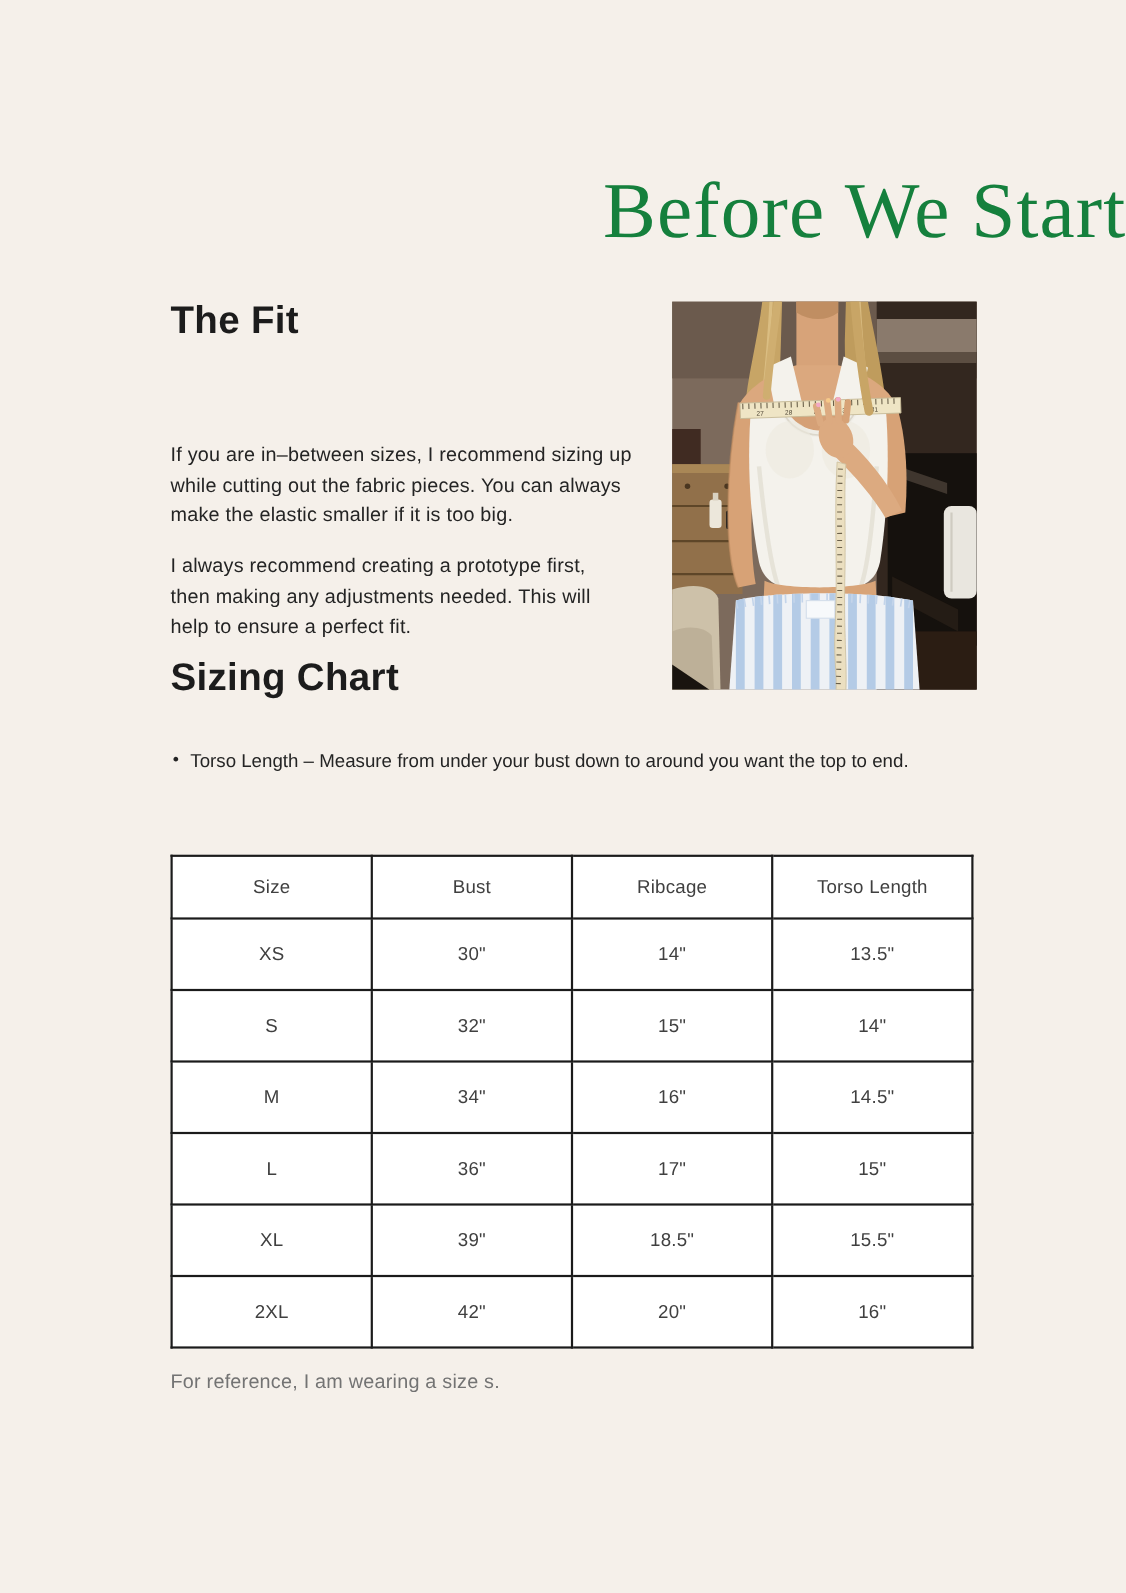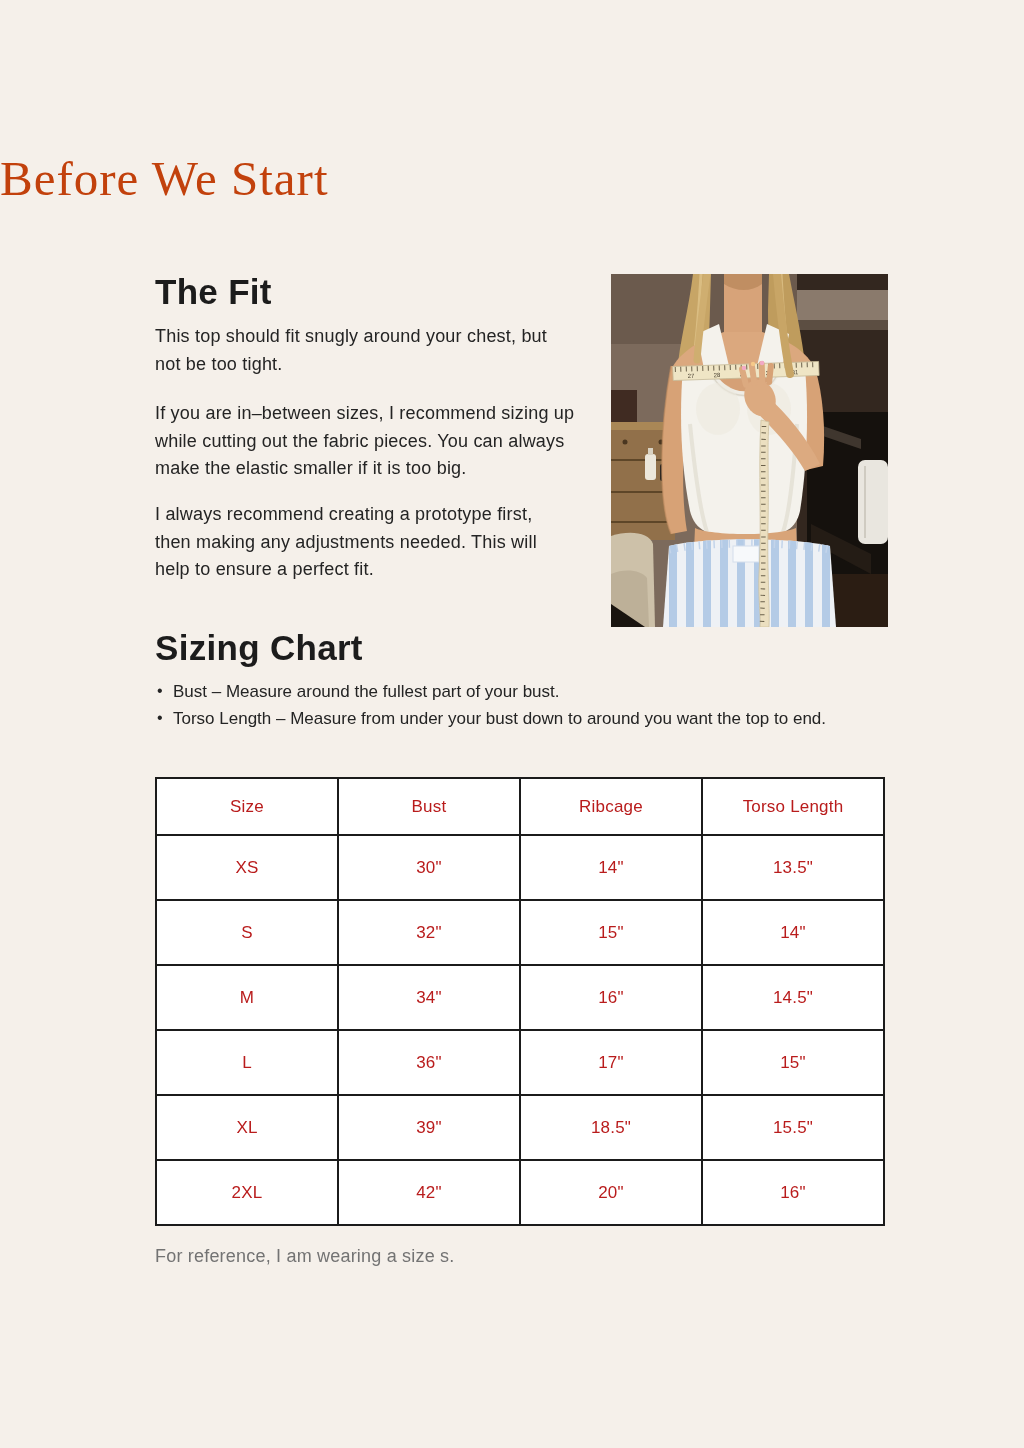--- a/index.html
+++ b/index.html
@@ -18,12 +18,12 @@
     top: 150px; left: 0;
     width: 100%;
     margin: 0;
-    text-align: left;
+    text-align: right;
     font-family: "Liberation Serif", serif;
     font-weight: 400;
-    font-size: 49px;
+    font-size: 72px;
     letter-spacing: 1px;
-    color: #c2410c;
+    color: #15803d;
   }
   .section-heading {
     position: absolute;

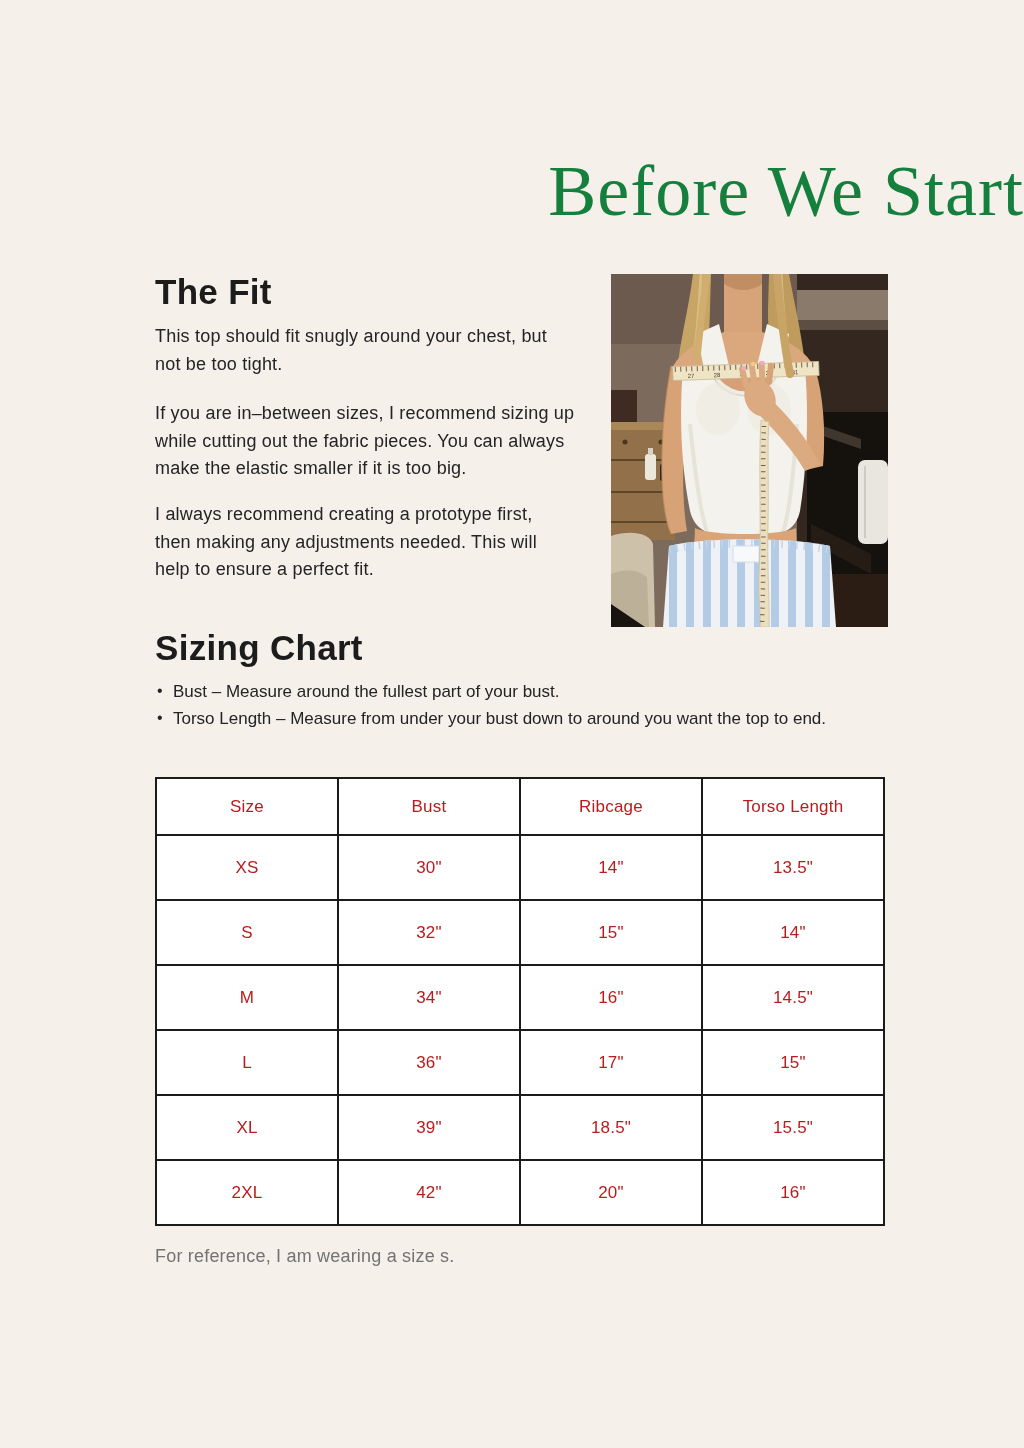--- a/index.html
+++ b/index.html
@@ -110,8 +110,6 @@
   <h1 class="title">Before We Start</h1>
 
   <h2 class="section-heading" id="fit-heading">The Fit</h2>
-  <p class="para" id="fit-p1">This top should fit snugly around your chest, but
-not be too tight.</p>
   <p class="para" id="fit-p3">I always recommend creating a prototype first,
 then making any adjustments needed. This will
 help to ensure a perfect fit.</p>

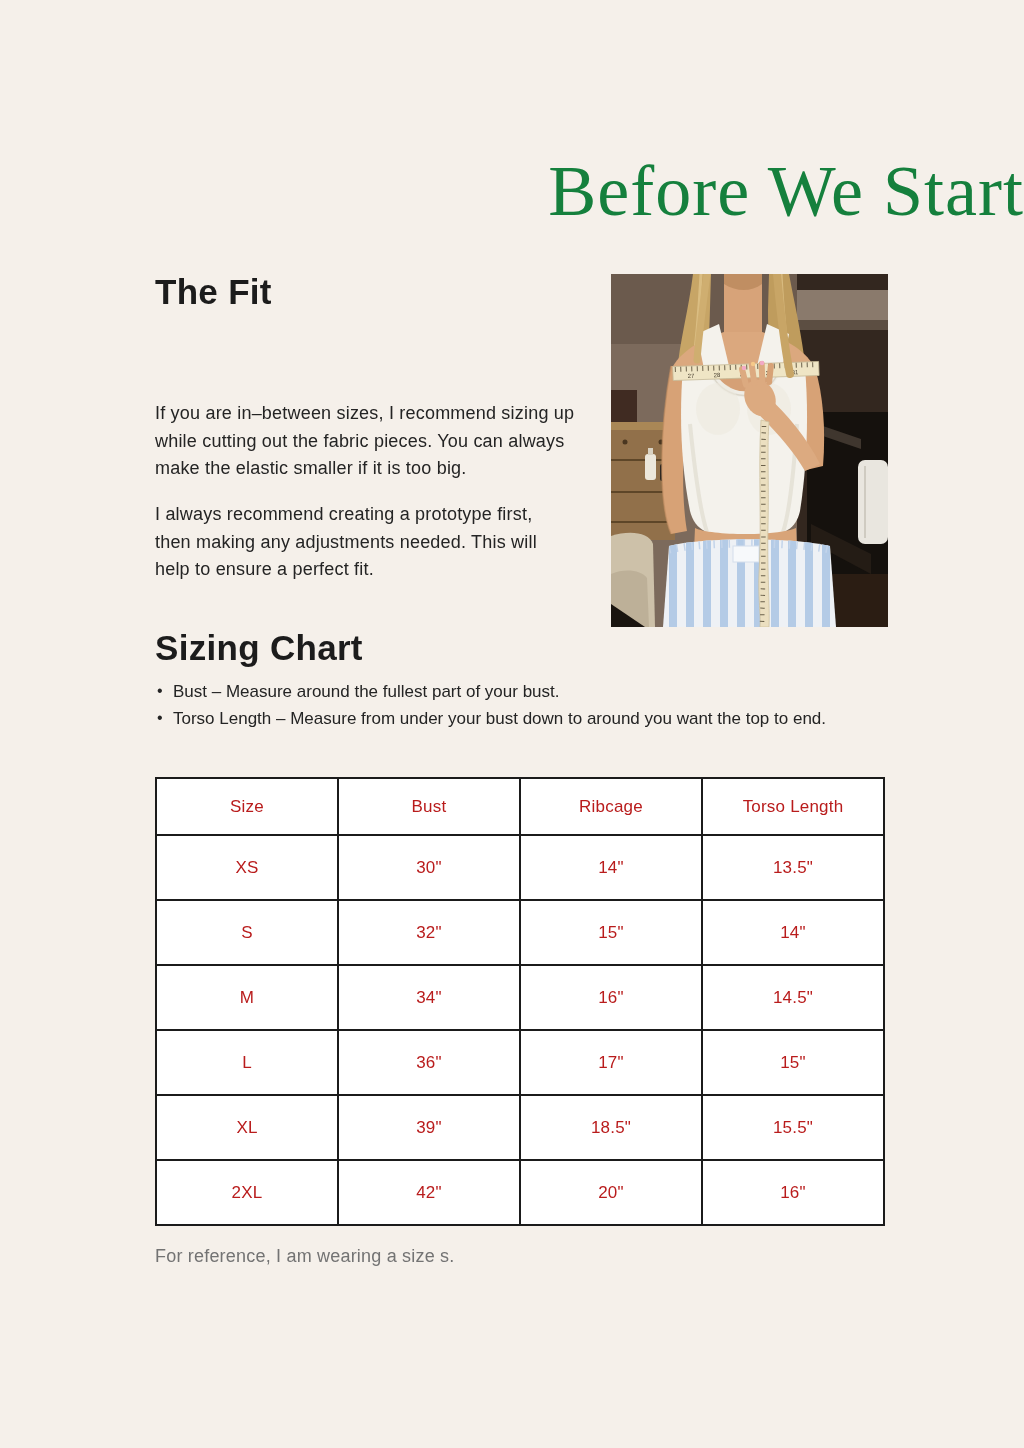--- a/index.html
+++ b/index.html
@@ -34,7 +34,7 @@
     color: #1c1c1c;
   }
   #fit-heading { left: 155px; top: 272px; }
-  #sizing-heading { left: 155px; top: 628px; }
+  #sizing-heading { left: 155px; top: 596px; }
   .para {
     position: absolute;
     left: 155px;

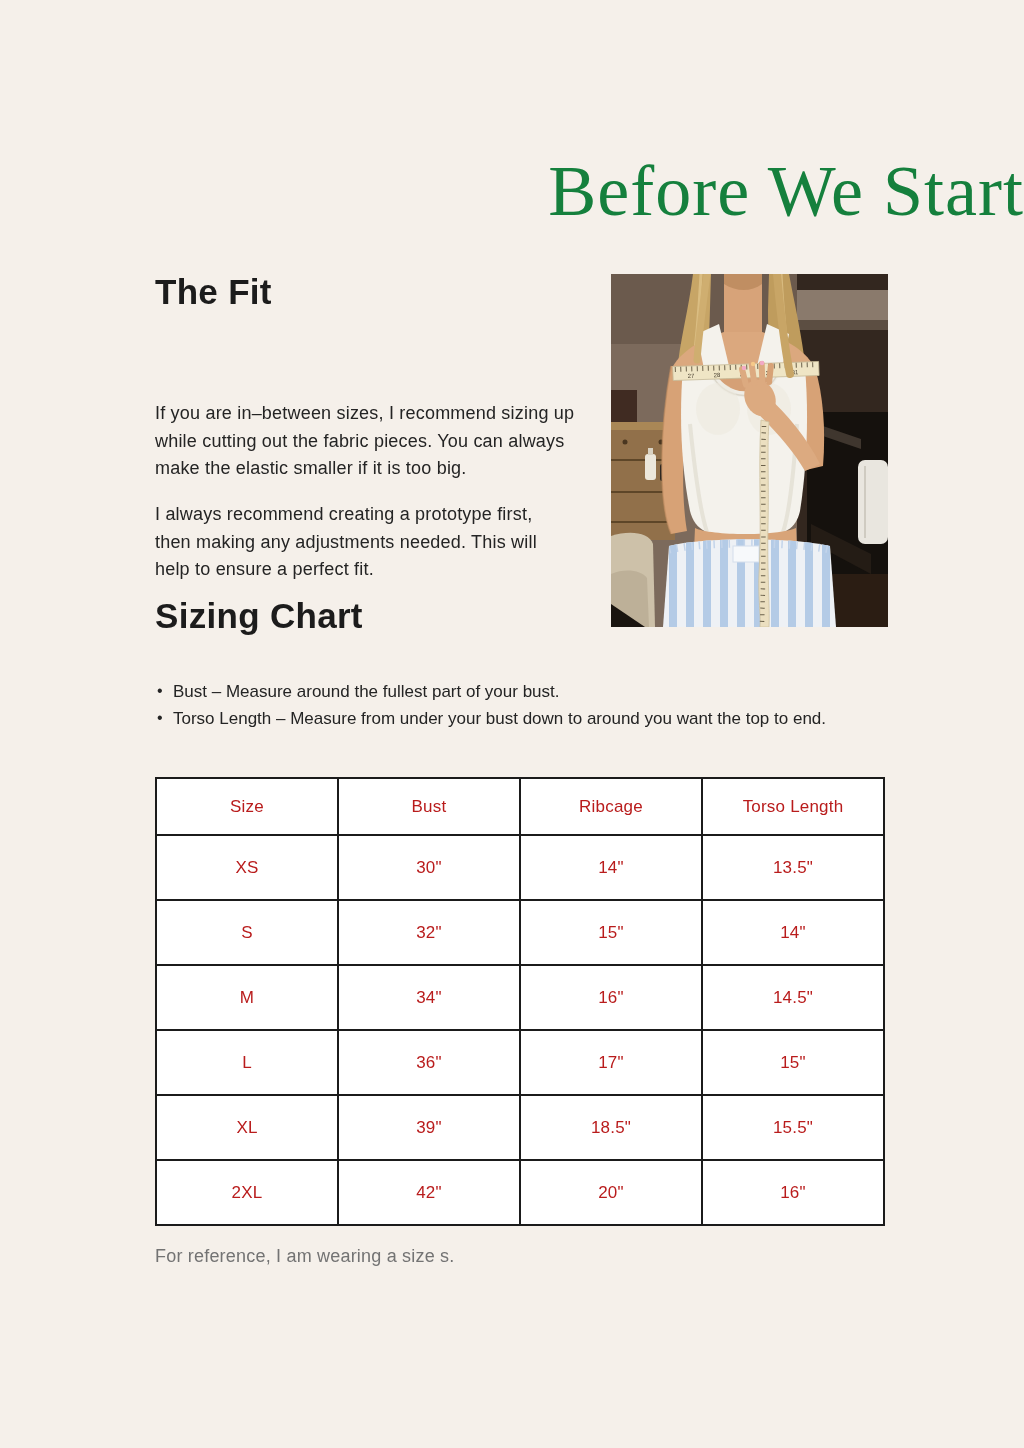--- a/index.html
+++ b/index.html
@@ -246,7 +246,6 @@
   <h2 class="section-heading" id="sizing-heading">Sizing Chart</h2>
 
   <ul class="bullets">
-    <li>Bust – Measure around the fullest part of your bust.</li>
     <li>Torso Length – Measure from under your bust down to around you want the top to end.</li>
   </ul>
 

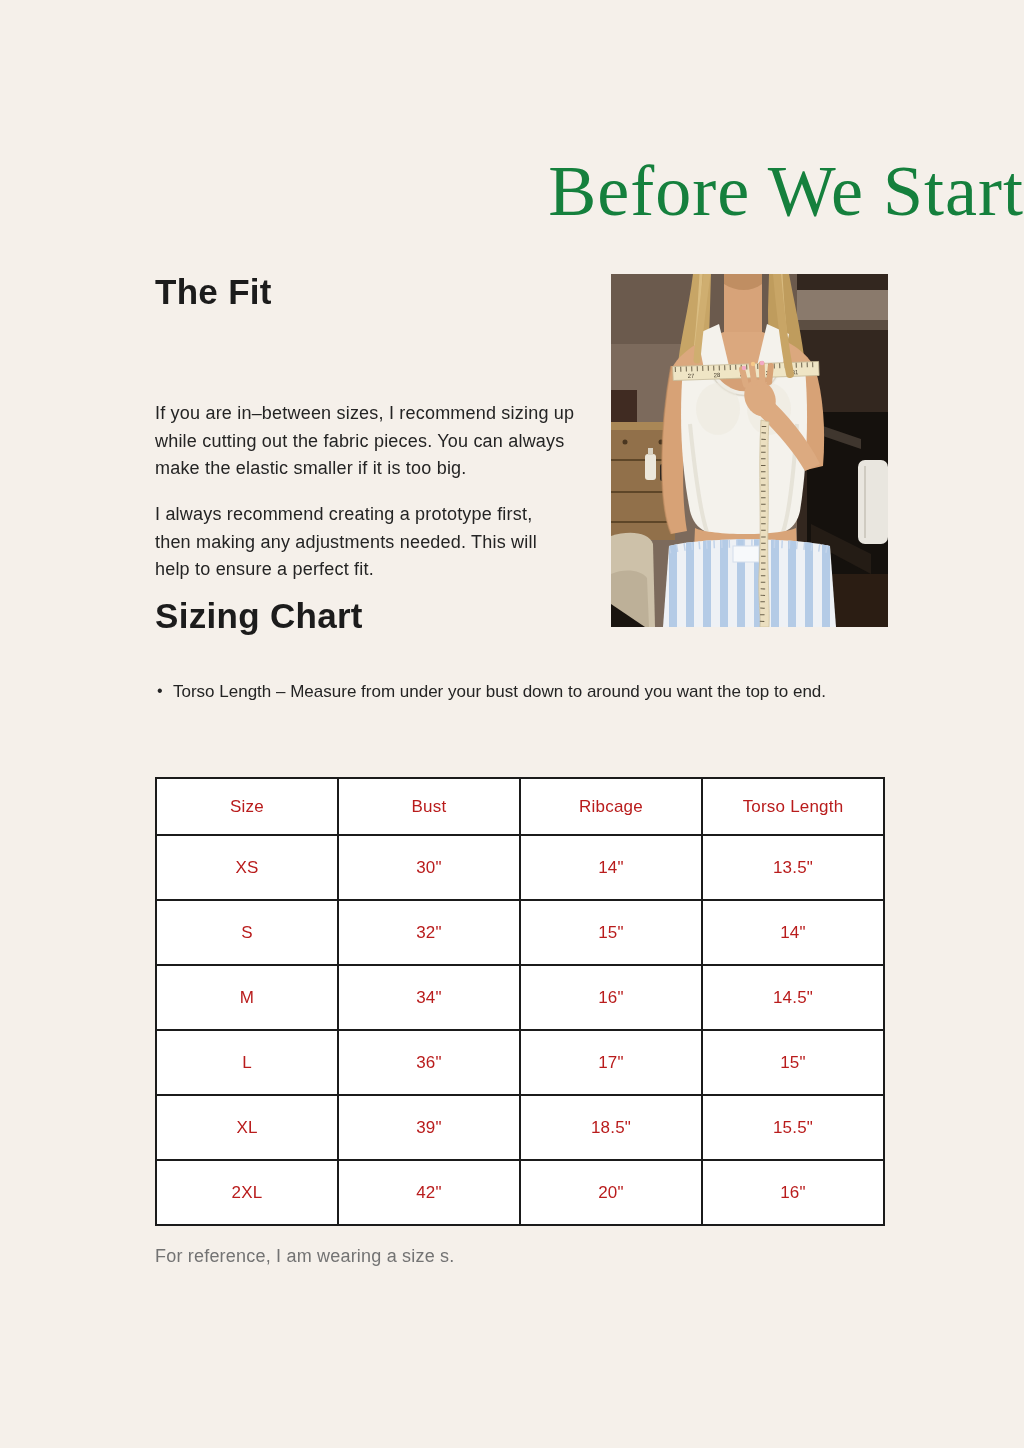--- a/index.html
+++ b/index.html
@@ -81,7 +81,7 @@
     table-layout: fixed;
     background: #ffffff;
     font-size: 17px;
-    color: #b91c1c;
+    color: #404040;
   }
   .sizing-table th, .sizing-table td {
     border: 2px solid #1b1b1b;

